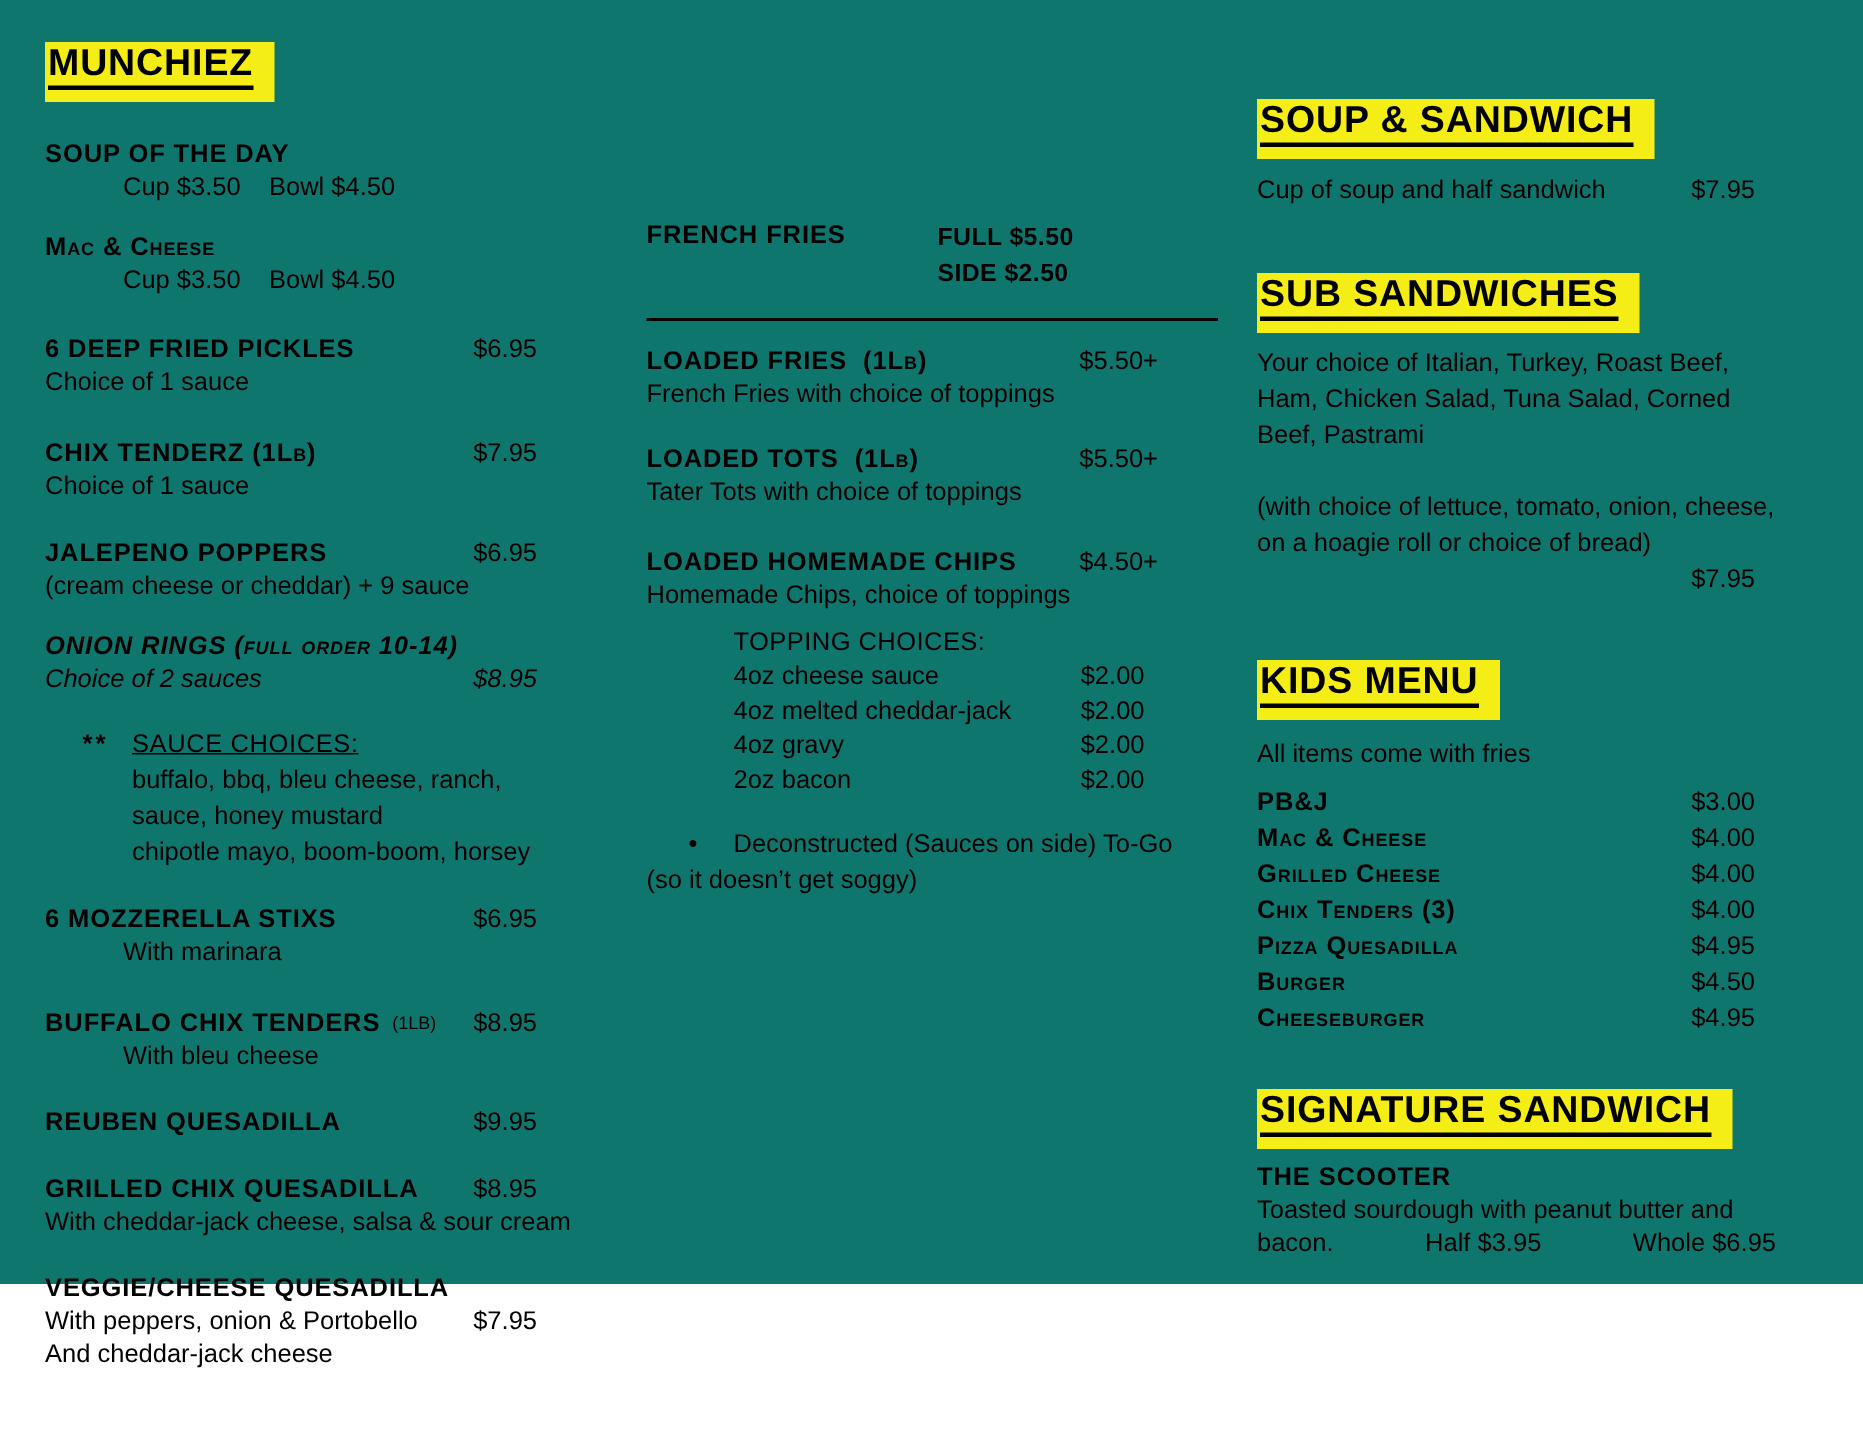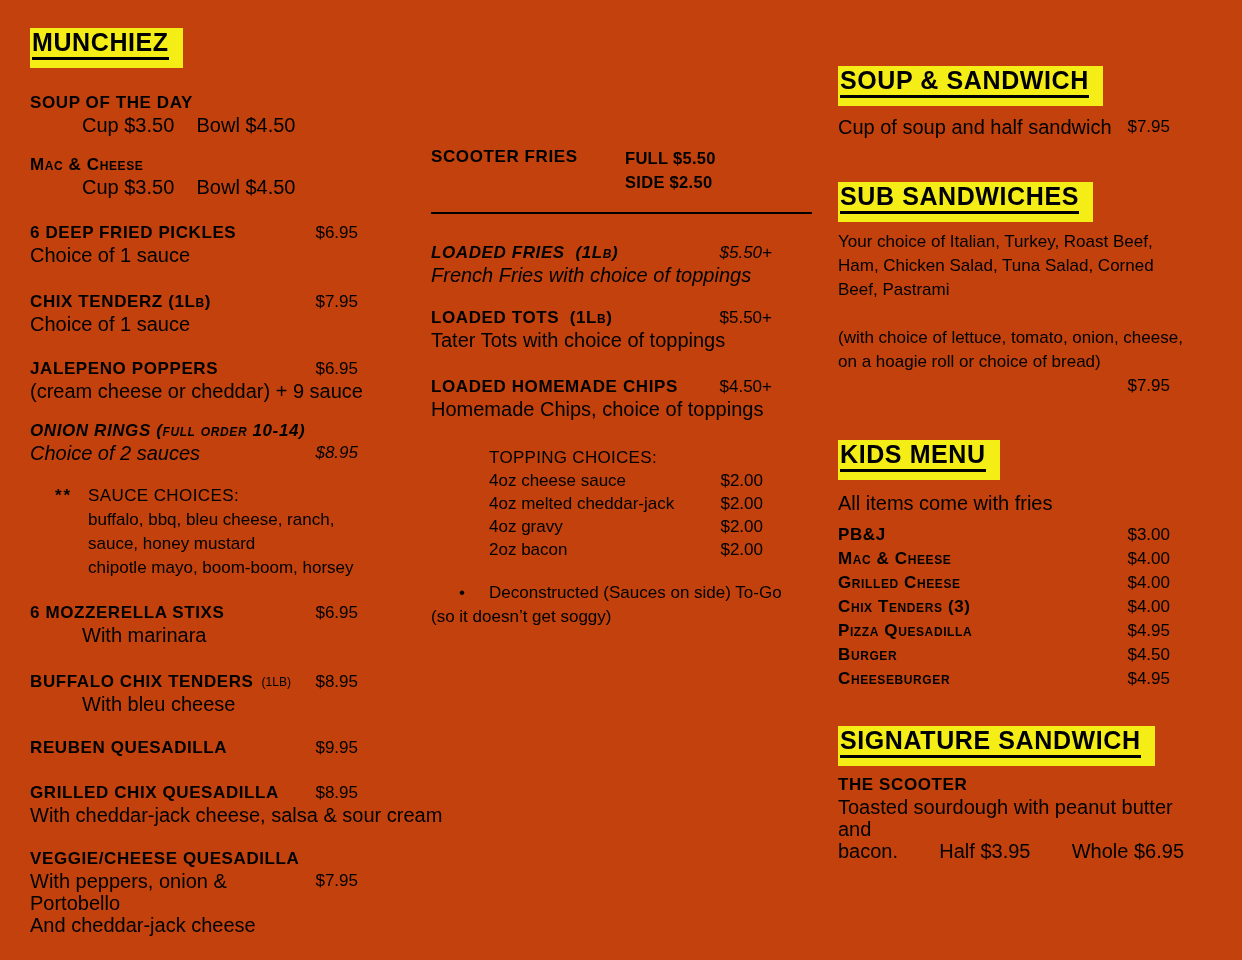--- a/index.html
+++ b/index.html
@@ -9,7 +9,7 @@
     font-family:"Liberation Sans", sans-serif;
     color:#000;
   }
-  .page { position:relative; width:1242px; height:960px; background:#c2410c; }
+  .page { position:relative; width:1242px; height:856px; background:#0f766e; }
 
   .col { position:absolute; top:0; }
   .col-left  { left:30px;  width:364px; }

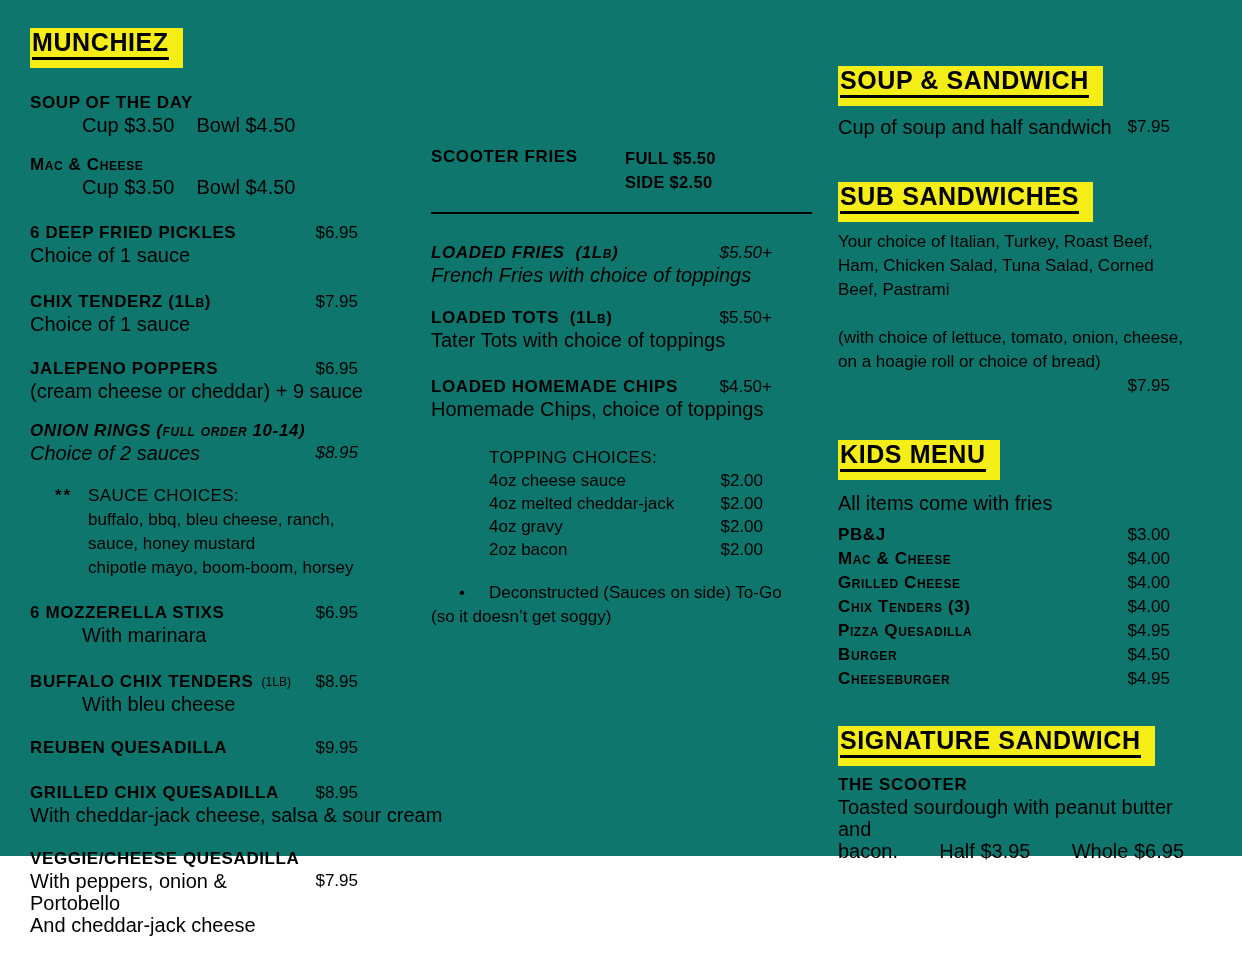--- a/index.html
+++ b/index.html
@@ -29,7 +29,7 @@
     font-variant:small-caps; white-space:pre-wrap; line-height:22px;
   }
   .pr { font-size:17px; line-height:22px; white-space:nowrap; }
-  .ds { font-size:20px; line-height:22px; }
+  .ds { font-size:17px; line-height:22px; }
   .sfx { font-size:12px; font-weight:normal; letter-spacing:0; align-self:center; }
   .pre { white-space:pre-wrap; }
   .ind { padding-left:52px; }

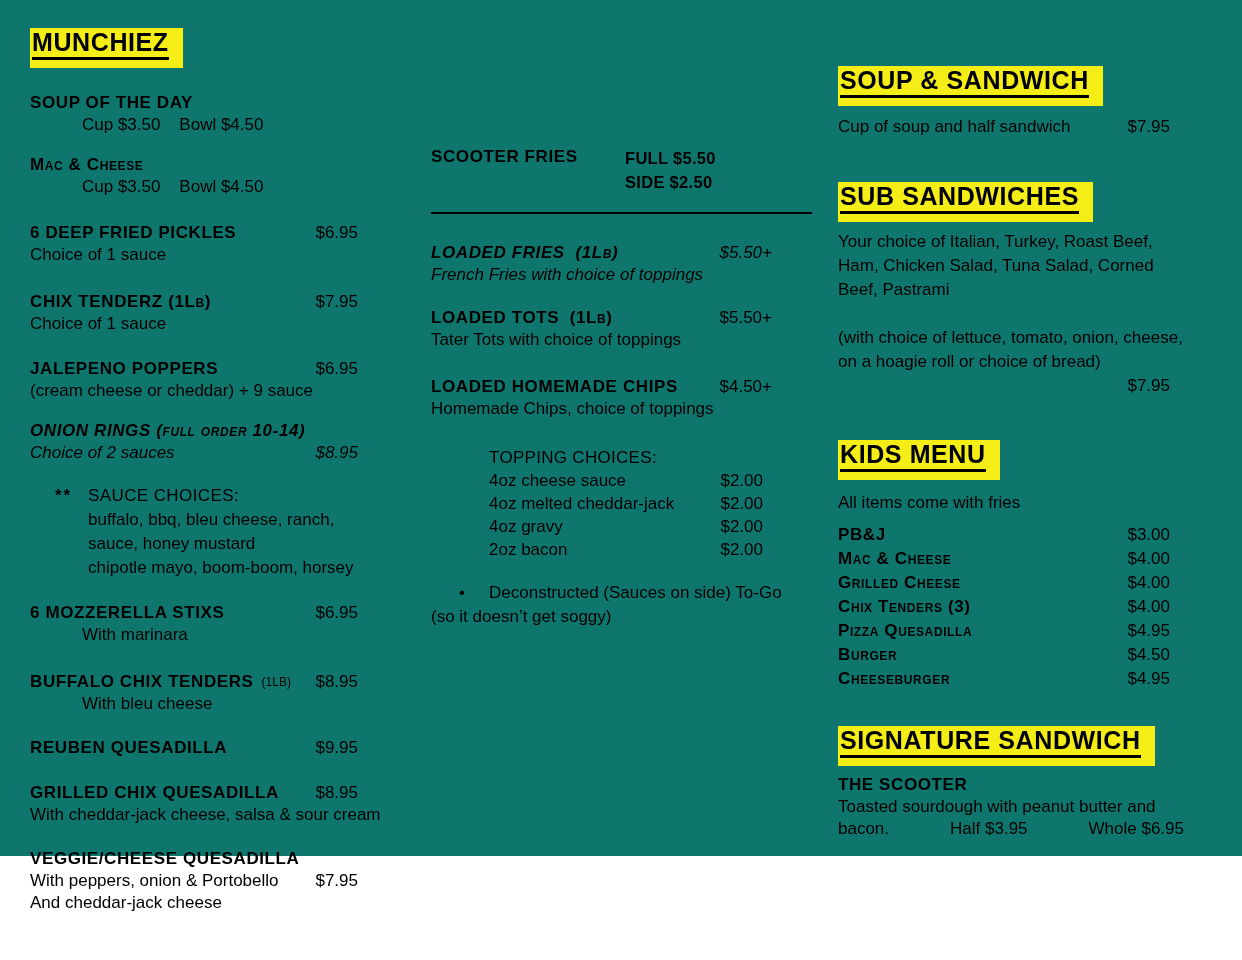--- a/index.html
+++ b/index.html
@@ -174,7 +174,7 @@
   <div class="col col-mid" style="padding-top:146px;">
 
     <div class="row w-m">
-      <span class="nm">SCOOTER FRIES</span>
+      <span class="nm">FRENCH FRIES</span>
       <span class="fs-block">
         <span style="display:block;">FULL $5.50</span>
         <span style="display:block;">SIDE $2.50</span>

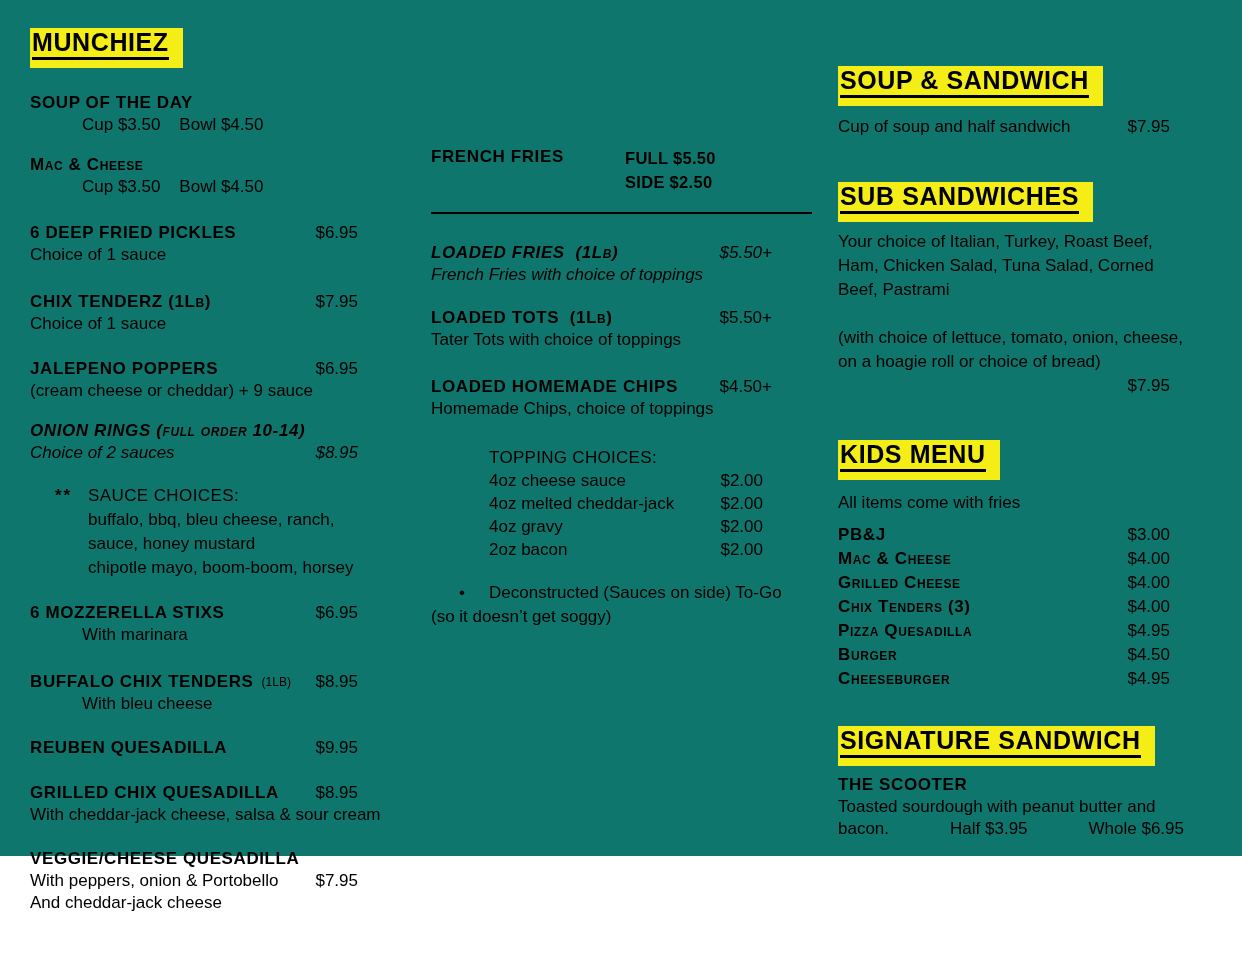--- a/index.html
+++ b/index.html
@@ -183,7 +183,7 @@
 
     <div class="divider" style="margin-top:18px;"></div>
 
-    <div style="margin-top:28px;font-style:italic;">
+    <div style="margin-top:16px;">
       <div class="row w-m">
         <span class="nm">LOADED FRIES  (1Lb)</span>
         <span class="pr">$5.50+</span>

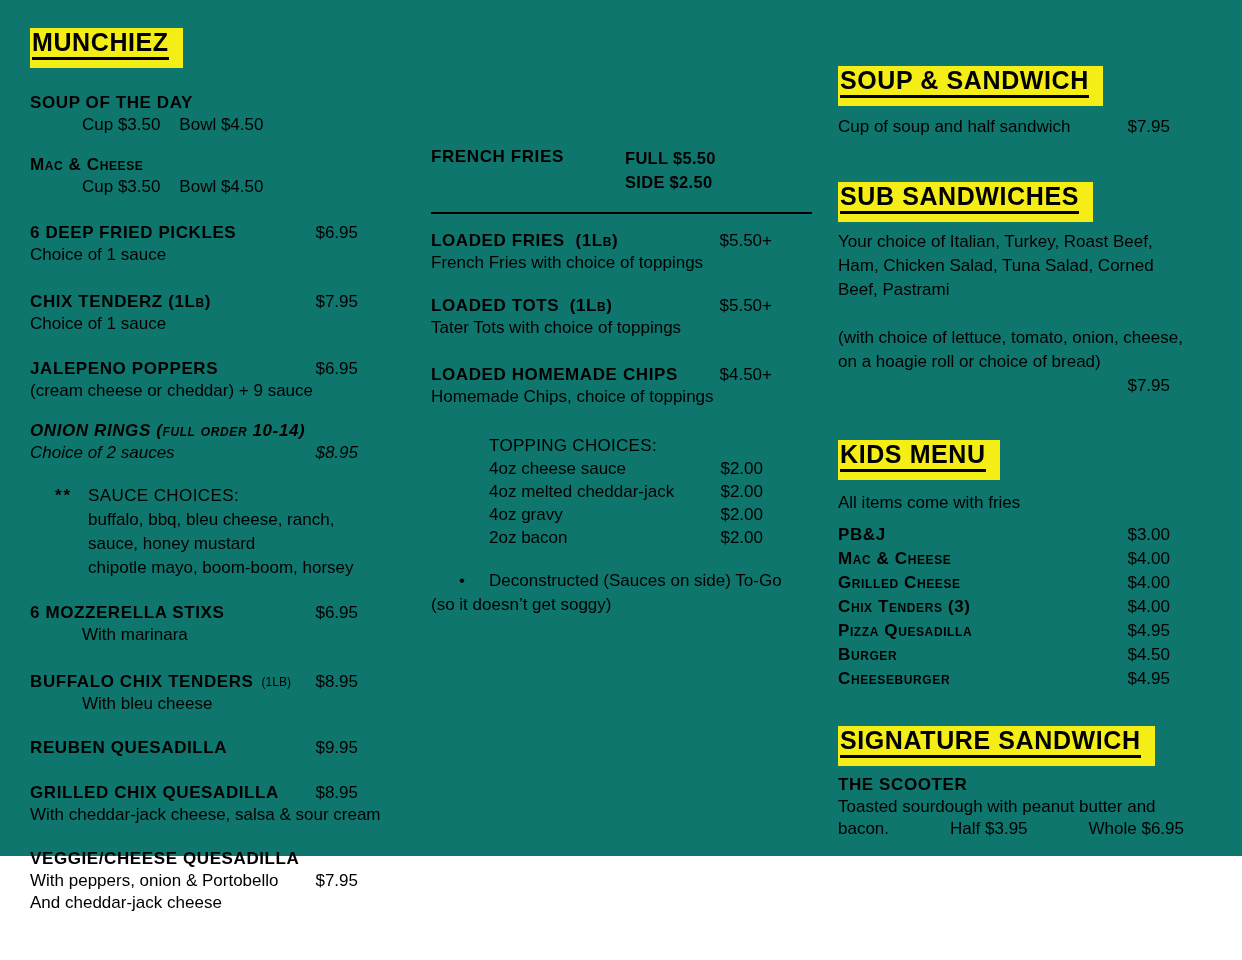--- a/index.html
+++ b/index.html
@@ -207,7 +207,7 @@
       <div class="ds">Homemade Chips, choice of toppings</div>
     </div>
 
-    <div class="top-block" style="margin-top:26px;">
+    <div class="top-block" style="margin-top:8px;">
       <div class="top-title">TOPPING CHOICES:</div>
       <div class="top-row">
         <span>4oz cheese sauce</span>

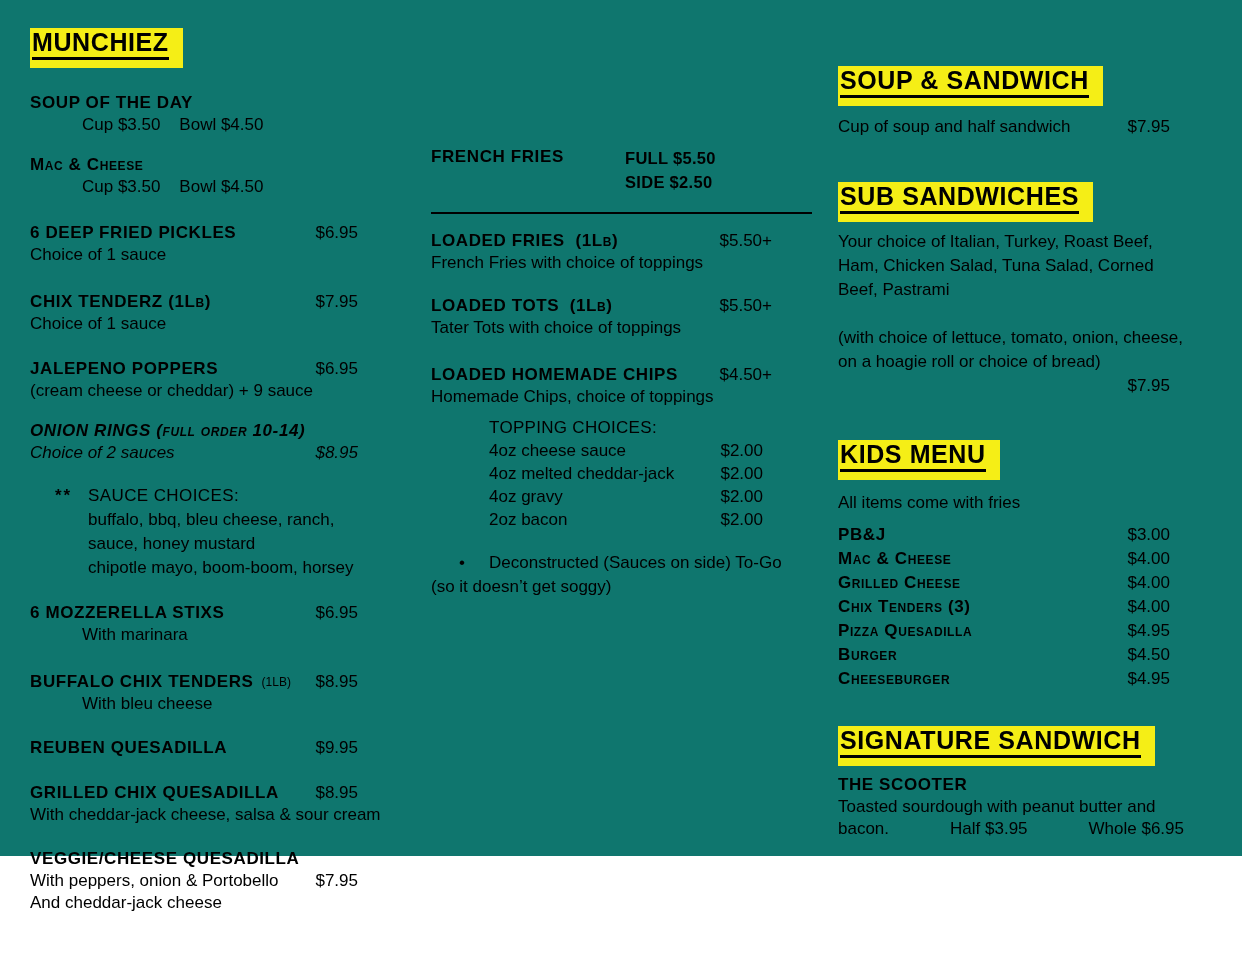--- a/index.html
+++ b/index.html
@@ -44,7 +44,7 @@
   
   .sn-head { display:flex; font-size:17px; line-height:24px; }
   .stars { display:inline-block; margin-left:25px; width:33px; font-weight:bold; letter-spacing:2px; }
-  .sn-title { letter-spacing:.4px; }
+  .sn-title { text-decoration:underline; letter-spacing:.4px; }
   .sn-body { margin-left:58px; font-size:17px; line-height:24px; }
 
   

